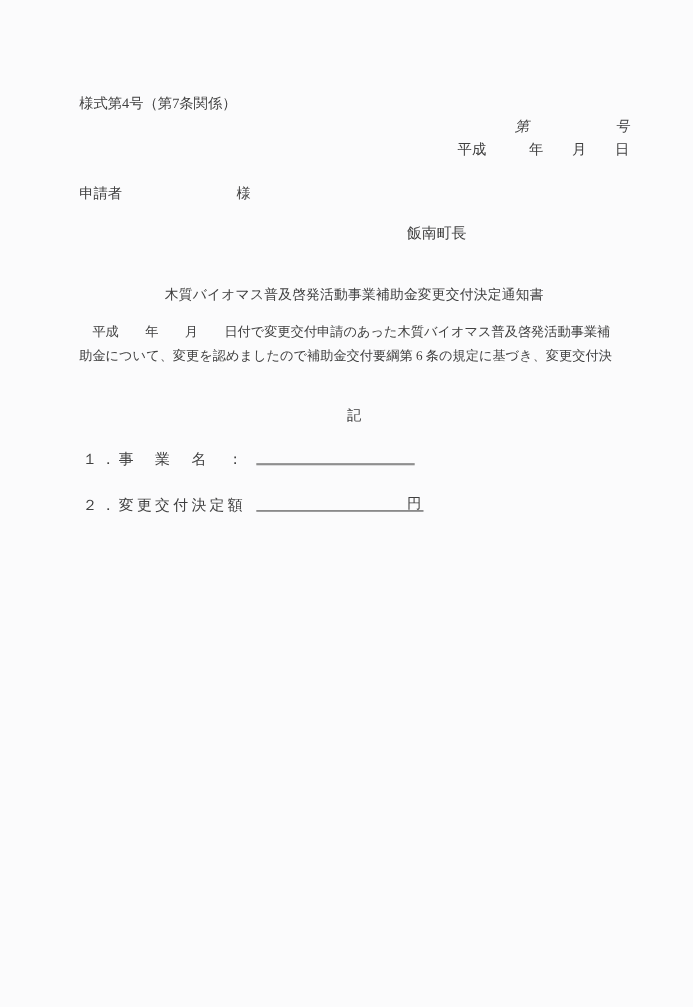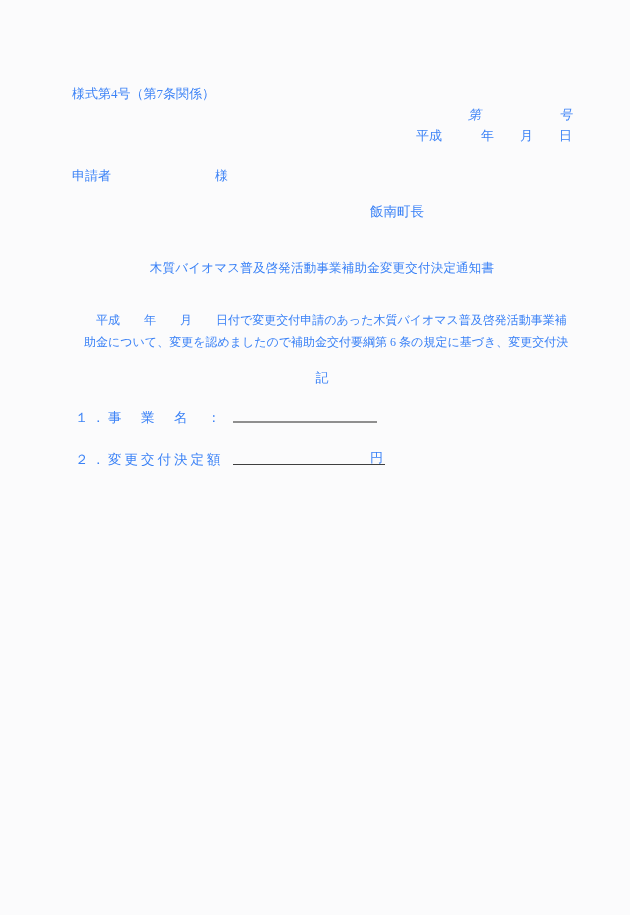--- a/index.html
+++ b/index.html
@@ -13,7 +13,7 @@
     height: 915px;
     background: #fbfbfc;
     font-family: "Liberation Serif", "DejaVu Serif", serif;
-    color: #3b82f6;
+    color: #404040;
     overflow: hidden;
   }
   .txt {

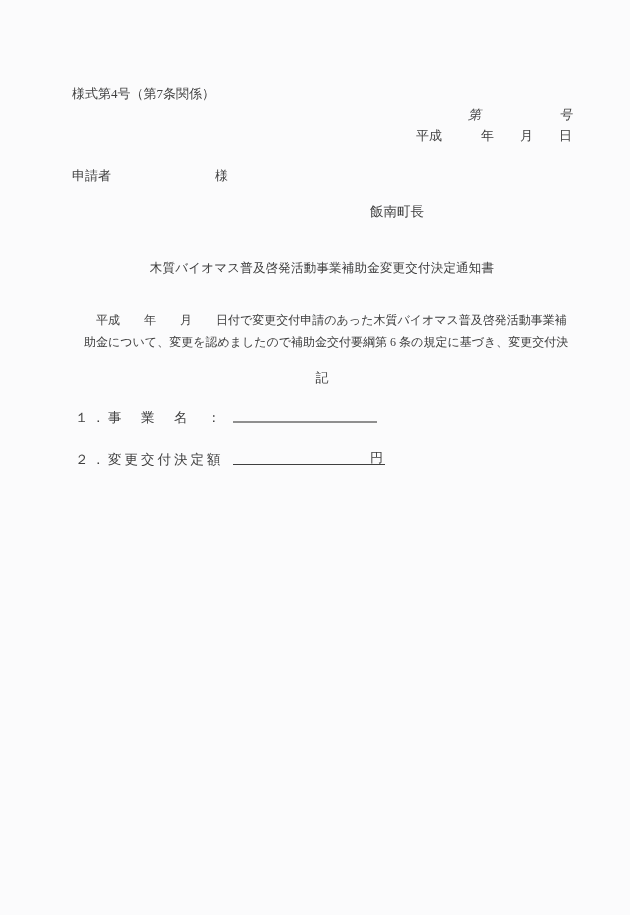--- a/index.html
+++ b/index.html
@@ -58,10 +58,9 @@
   .body-block {
     position: absolute;
     left: 72px;
-    top: 309px;
+    top: 290px;
     width: 500px;
     font-size: 12px;
-    margin-left: 12px;
   }
   .body-line {
     white-space: pre;

